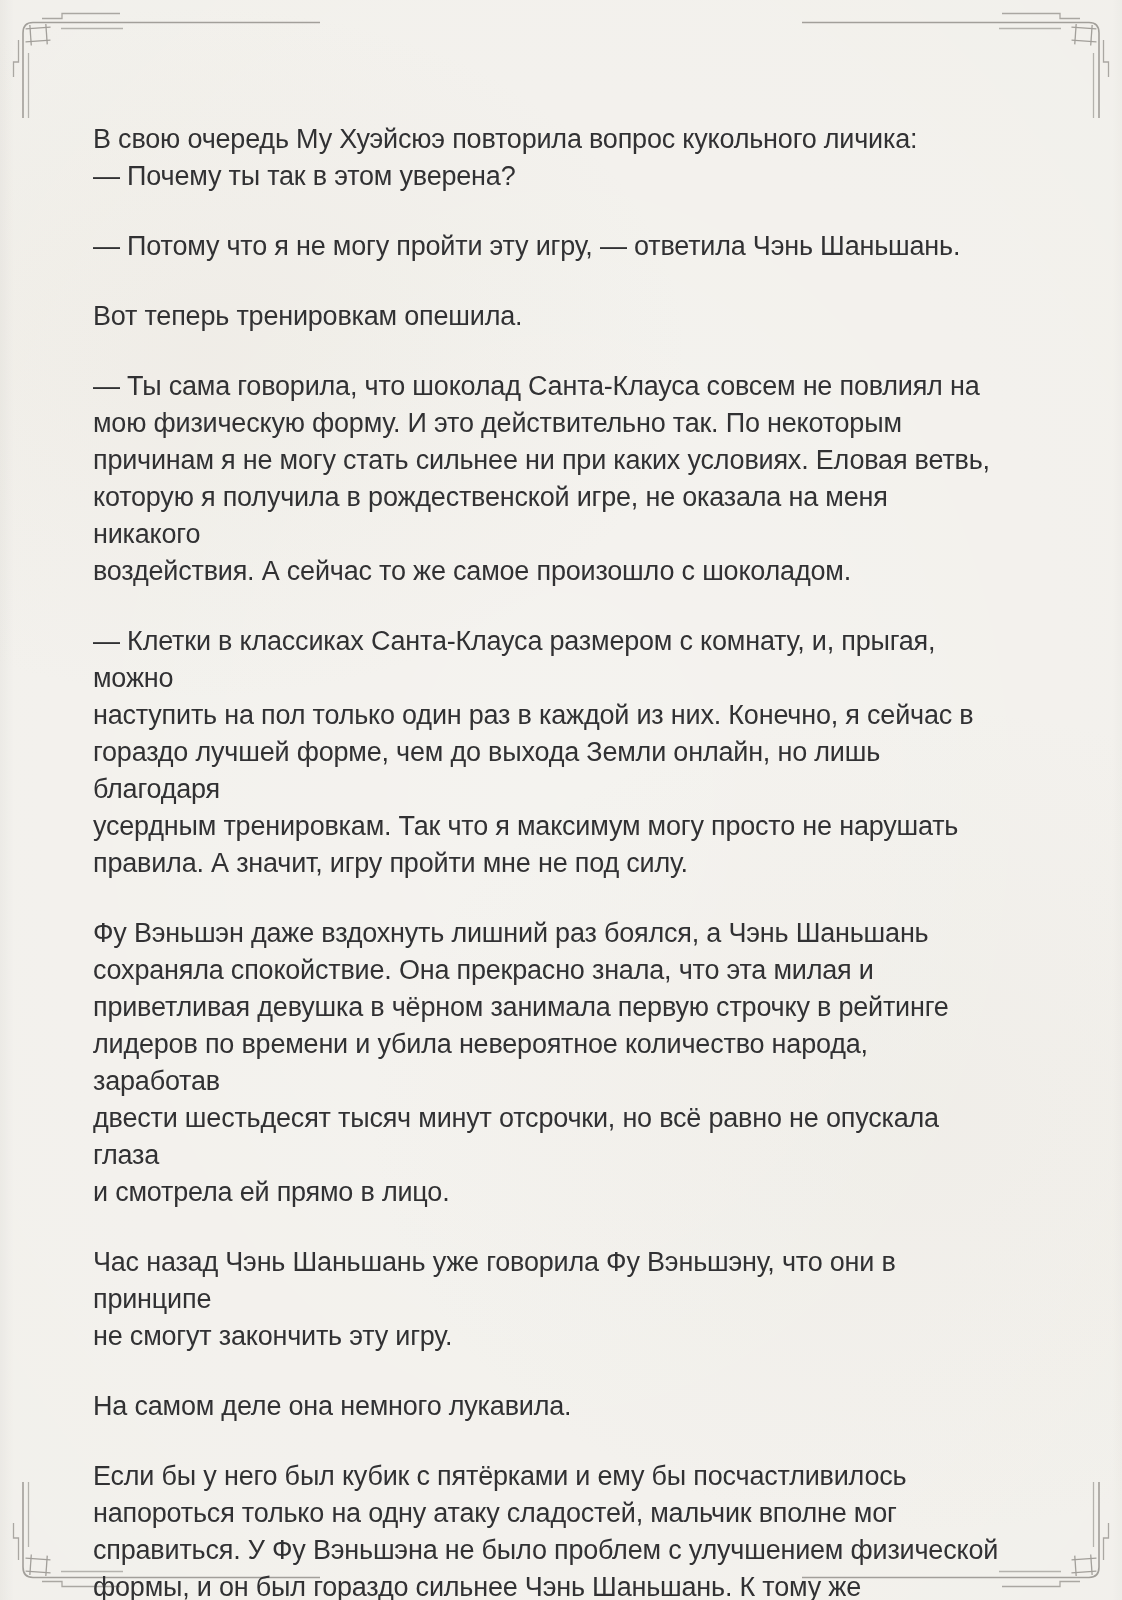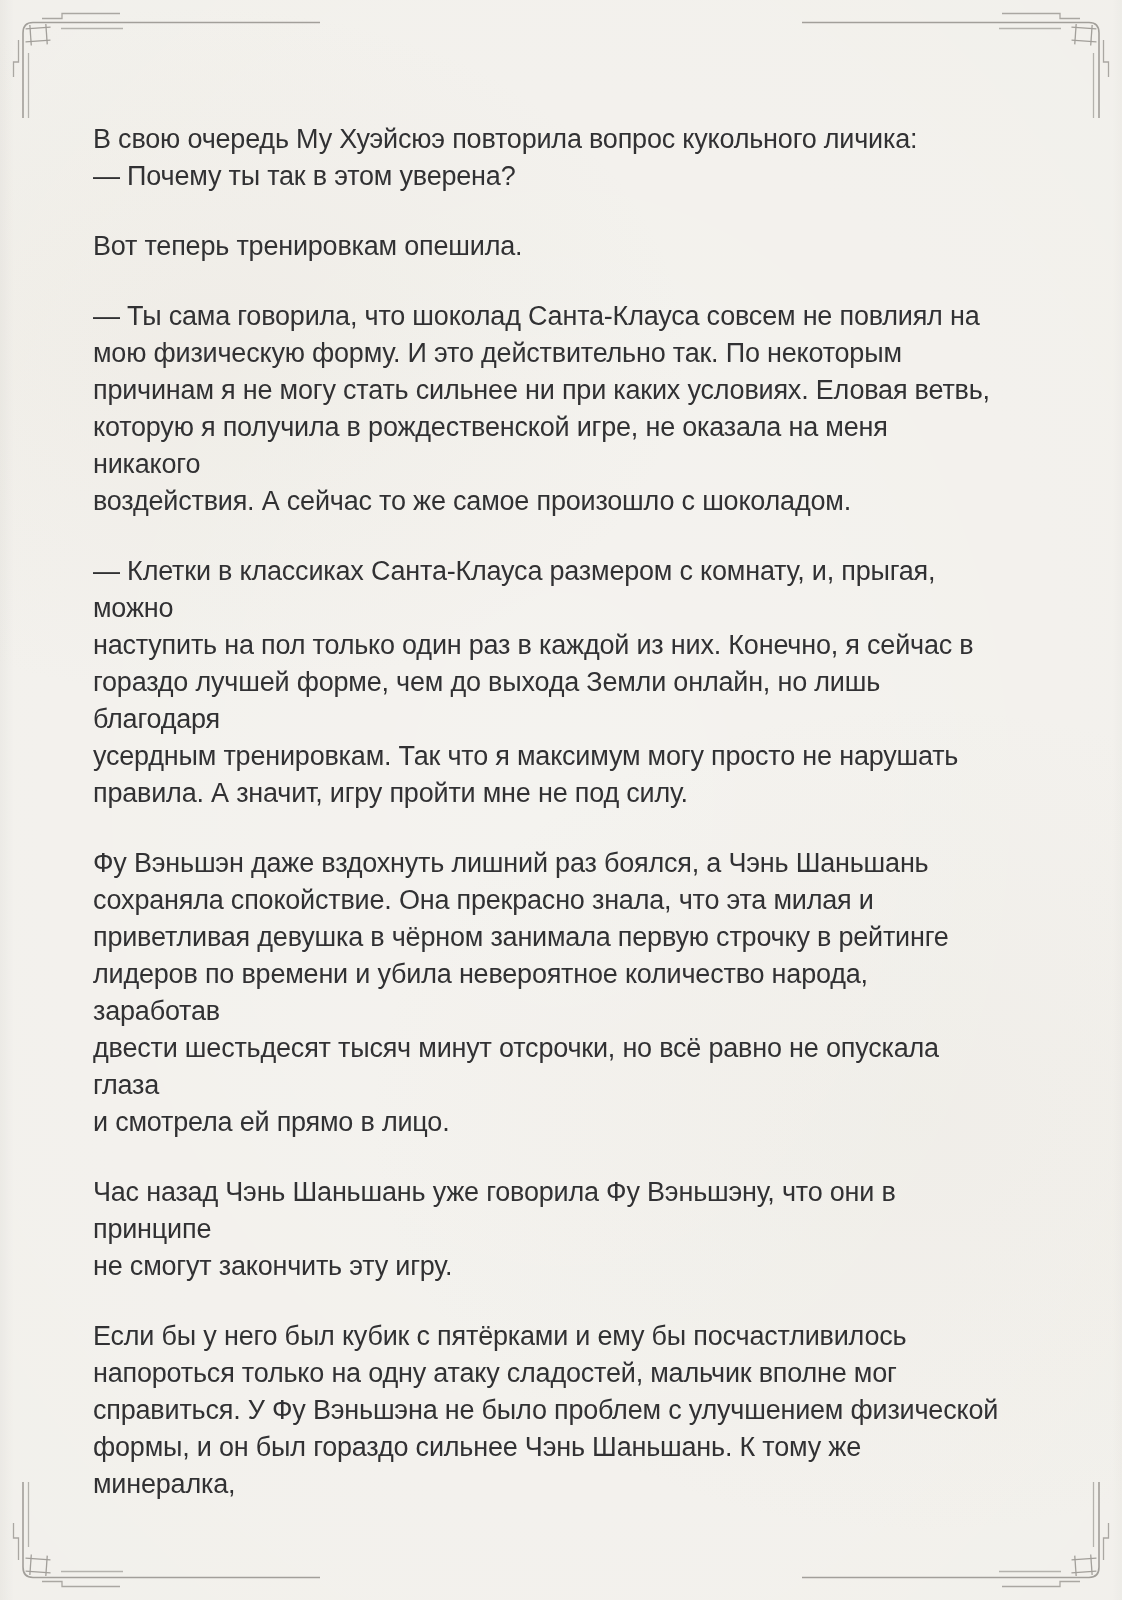--- a/index.html
+++ b/index.html
@@ -75,6 +75,7 @@
 <main class="text-area">
     <p>В свою очередь Му Хуэйсюэ повторила вопрос кукольного личика:
 — Почему ты так в этом уверена?</p>
+    <p>— Потому что я не могу пройти эту игру, — ответила Чэнь Шаньшань.</p>
     <p>Вот теперь тренировкам опешила.</p>
     <p>— Ты сама говорила, что шоколад Санта-Клауса совсем не повлиял на
 мою физическую форму. И это действительно так. По некоторым

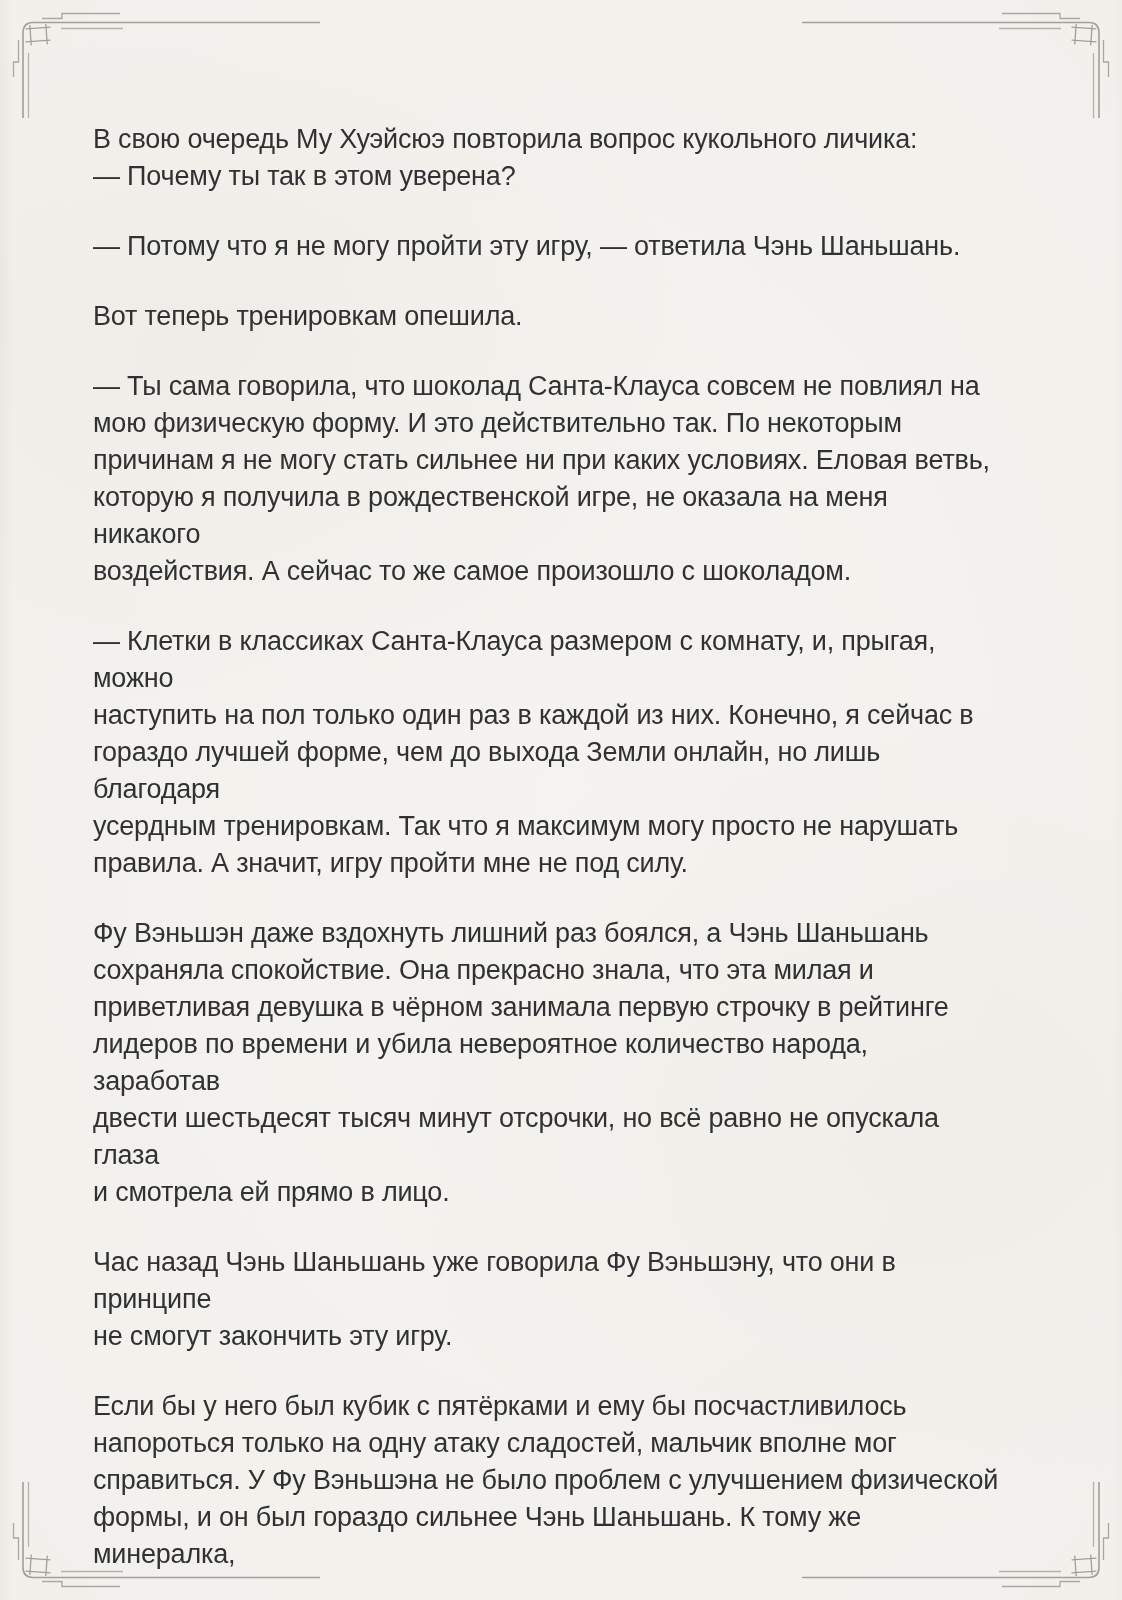--- a/index.html
+++ b/index.html
@@ -95,6 +95,7 @@
 и смотрела ей прямо в лицо.</p>
     <p>Час назад Чэнь Шаньшань уже говорила Фу Вэньшэну, что они в принципе
 не смогут закончить эту игру.</p>
+    <p>На самом деле она немного лукавила.</p>
     <p>Если бы у него был кубик с пятёрками и ему бы посчастливилось
 напороться только на одну атаку сладостей, мальчик вполне мог
 справиться. У Фу Вэньшэна не было проблем с улучшением физической

